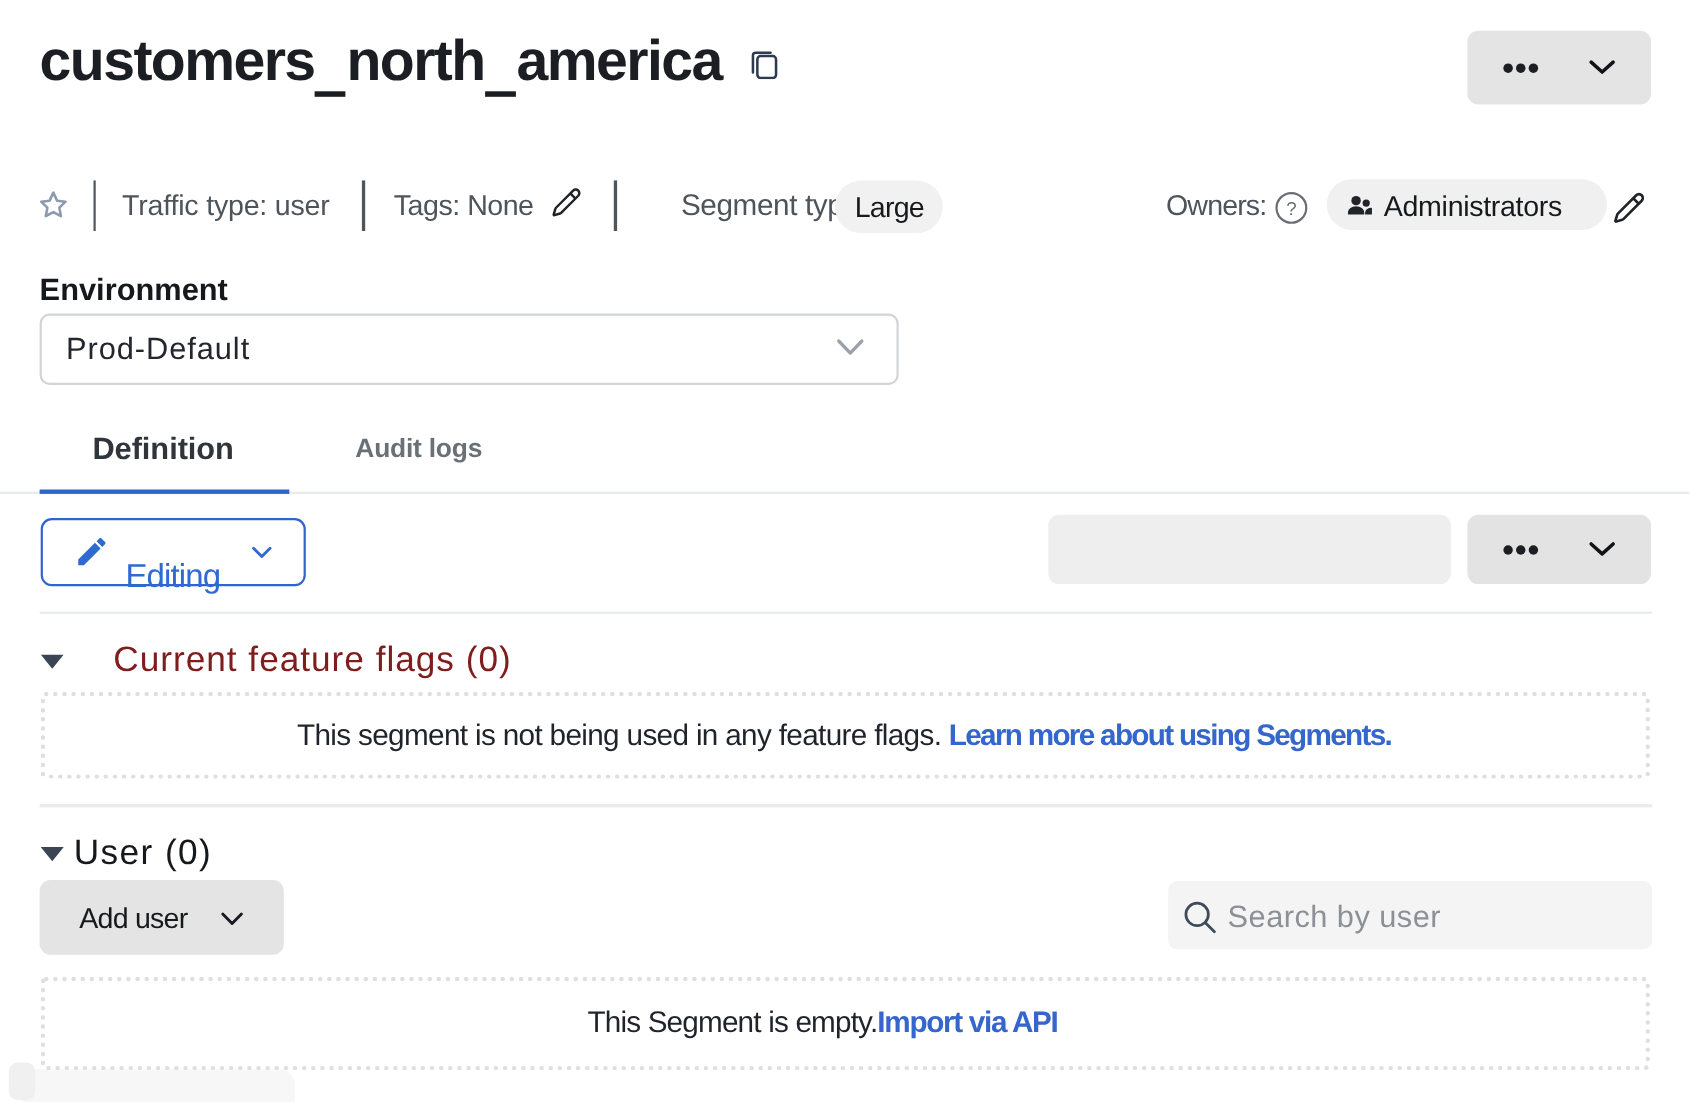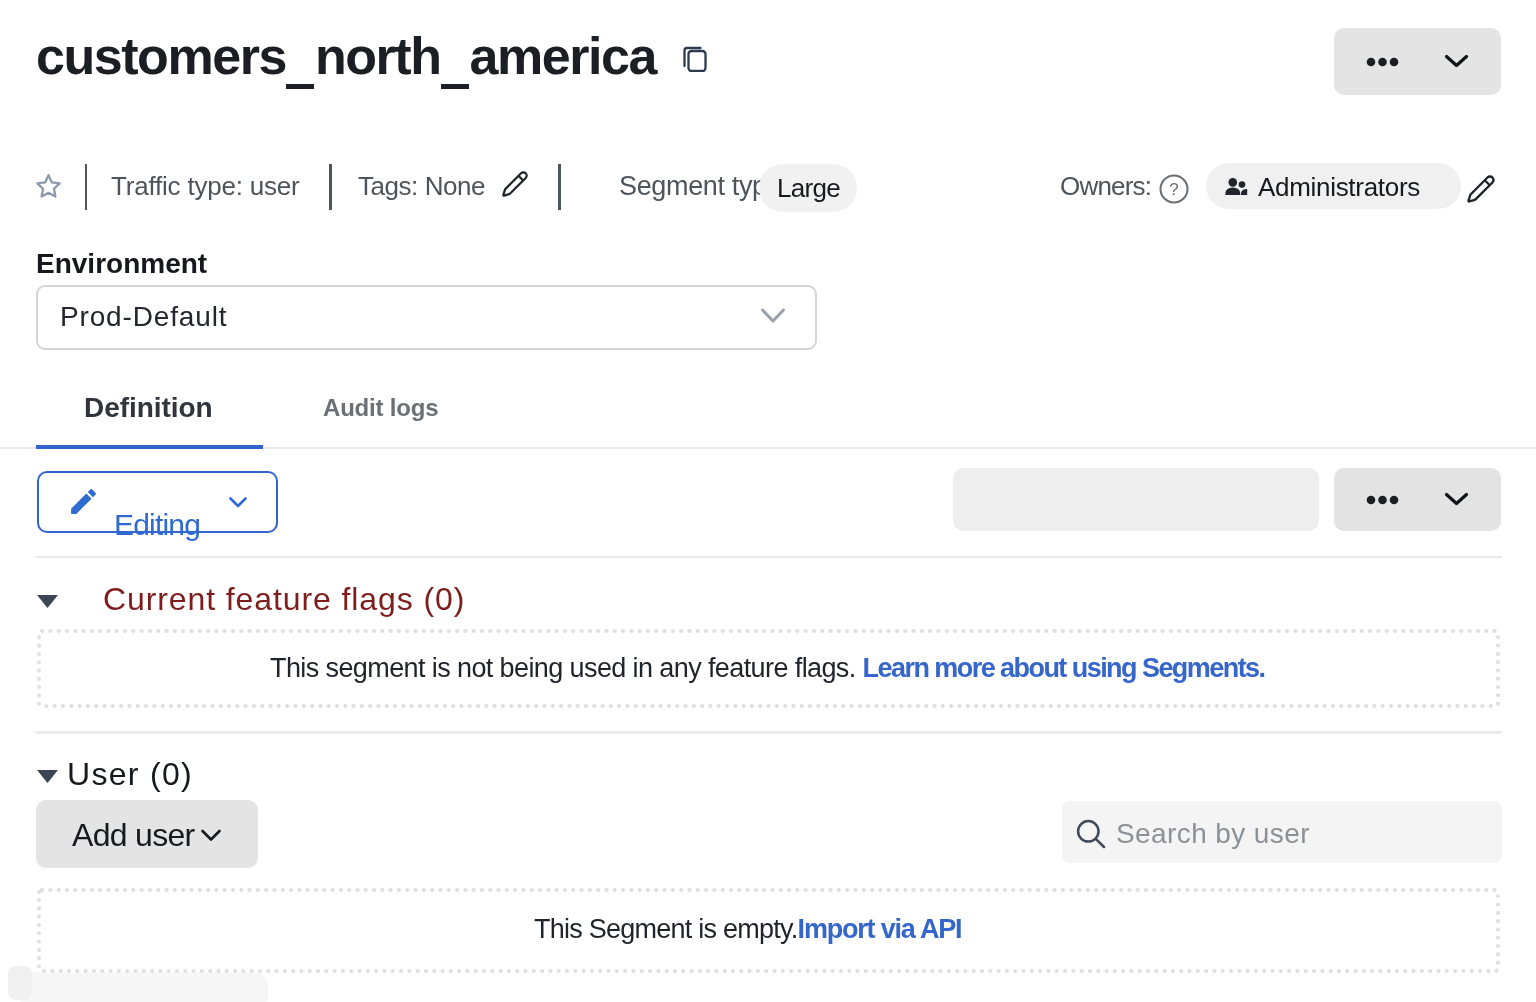--- a/index.html
+++ b/index.html
@@ -116,7 +116,7 @@
   <div class="abs" style="left:67px; top:756px; font-size:32px; letter-spacing:1.3px; color:#15181c; line-height:36px;">User (0)</div>
 
   <div class="abs" style="left:36px; top:800px; width:222px; height:68px; background:#e4e4e5; border-radius:10px;"></div>
-  <div class="abs" style="left:72px; top:820px; font-size:32px; letter-spacing:-0.7px; color:#17191d; line-height:30px;">Add user</div>
+  <div class="abs" style="left:72px; top:820px; font-size:26px; letter-spacing:-0.7px; color:#17191d; line-height:30px;">Add user</div>
   <svg class="abs" style="left:200px; top:829px;" width="22" height="13" viewBox="0 0 22 13" fill="none">
     <path d="M2.5 2 L11 10.5 L19.5 2" stroke="#17191d" stroke-width="2.6" stroke-linecap="round" stroke-linejoin="round"></path>
   </svg>

